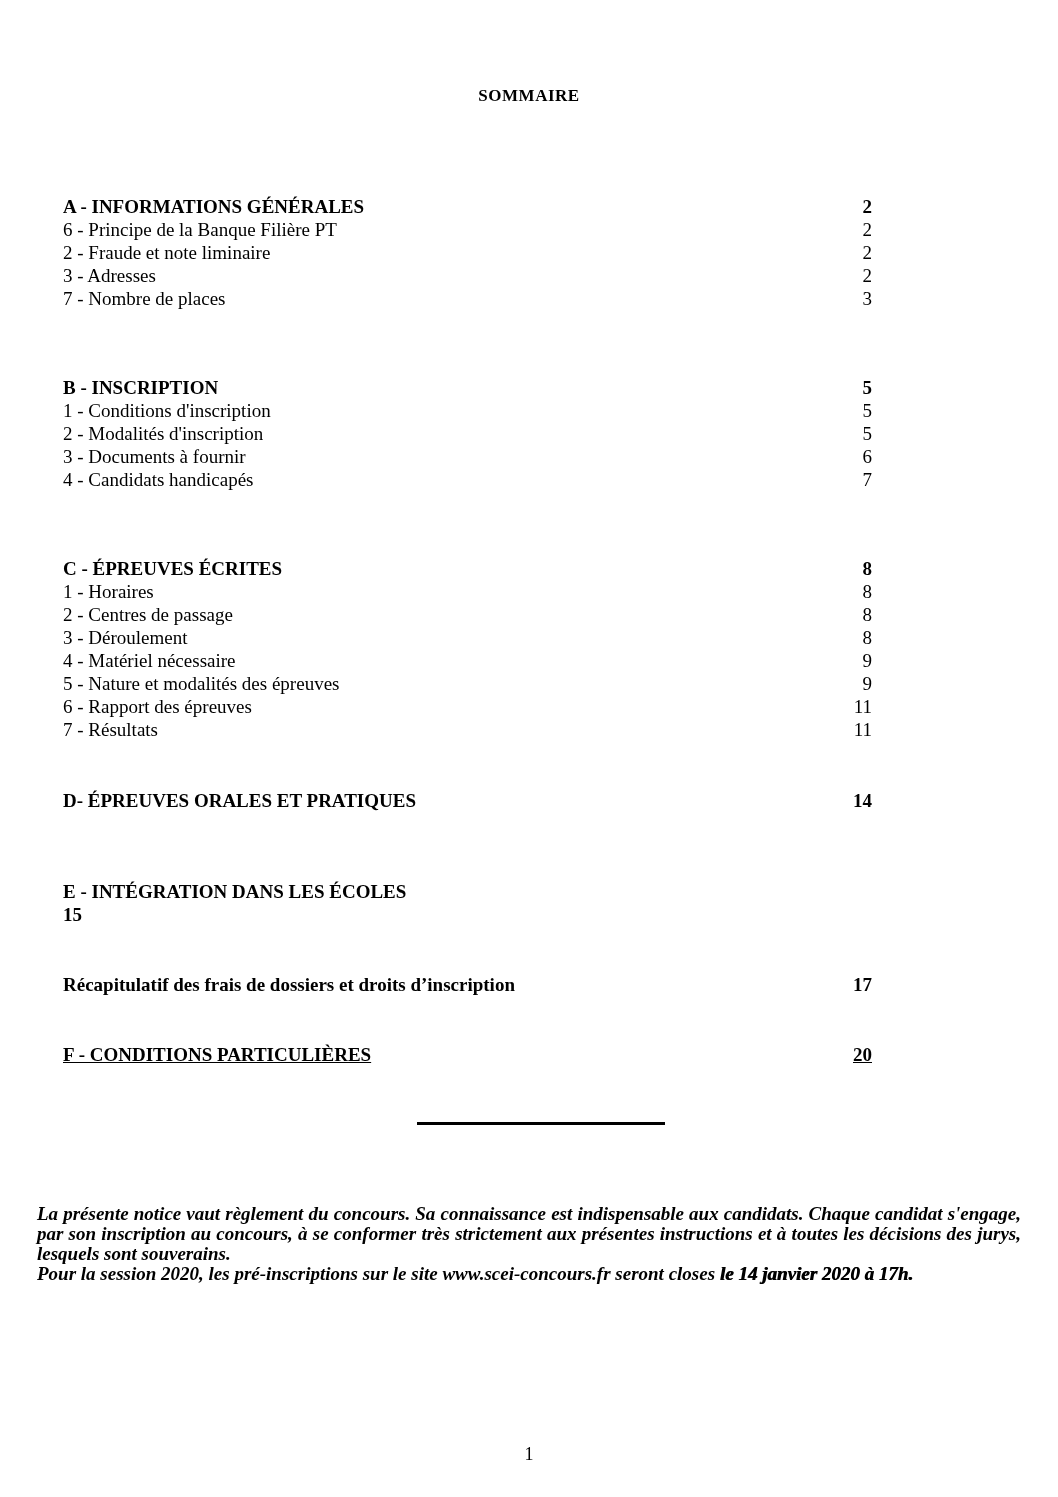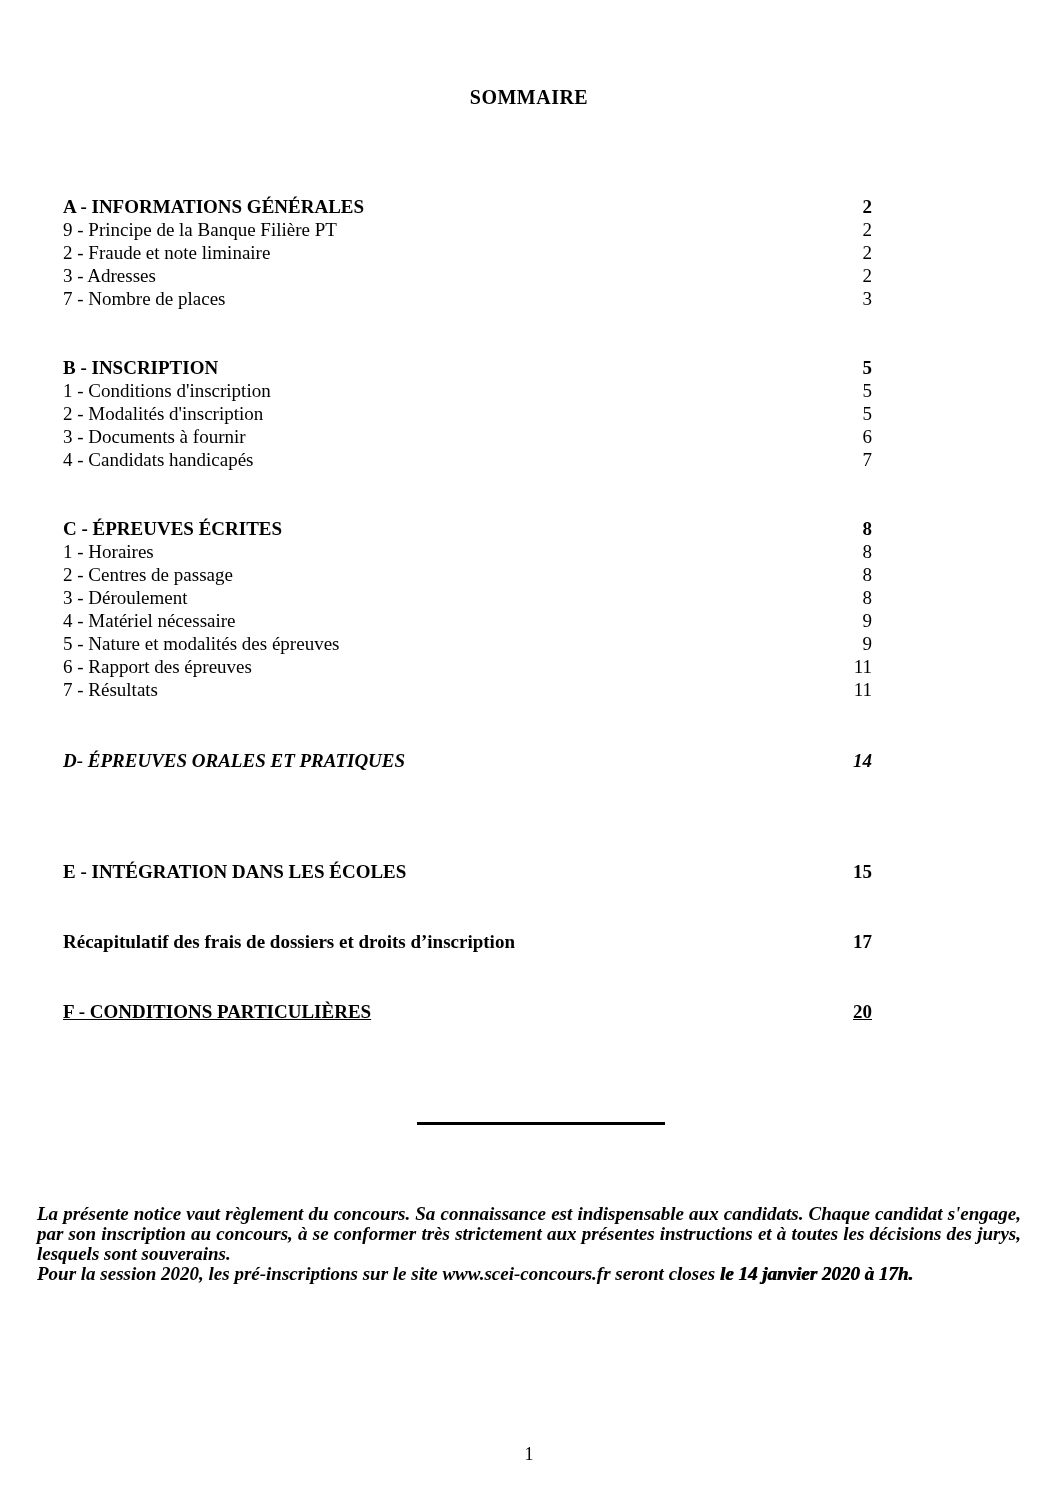--- a/index.html
+++ b/index.html
@@ -21,7 +21,7 @@
     left: 0;
     width: 100%;
     text-align: center;
-    font-size: 20px;
+    font-size: 17px;
     font-weight: bold;
     letter-spacing: 0.5px;
   }

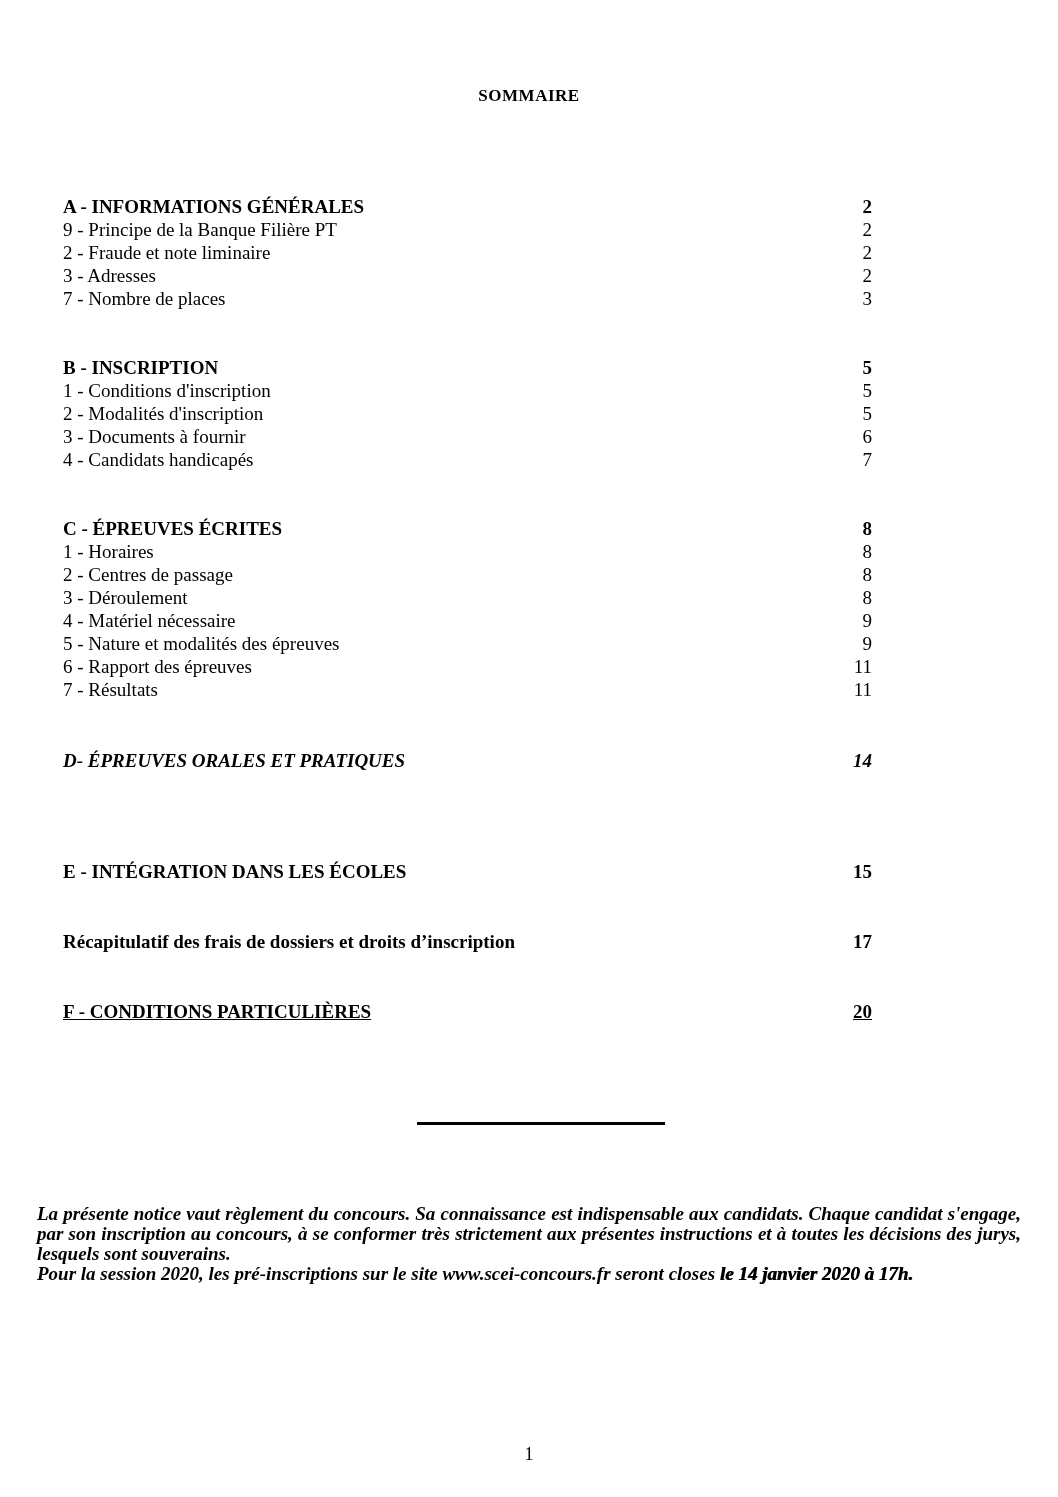--- a/index.html
+++ b/index.html
@@ -96,7 +96,7 @@
       <span class="pg">2</span>
     </div>
     <div class="toc-row">
-      <span class="lbl">9 - Principe de la Banque Filière PT</span>
+      <span class="lbl">6 - Principe de la Banque Filière PT</span>
       <span class="pg">2</span>
     </div>
     <div class="toc-row">

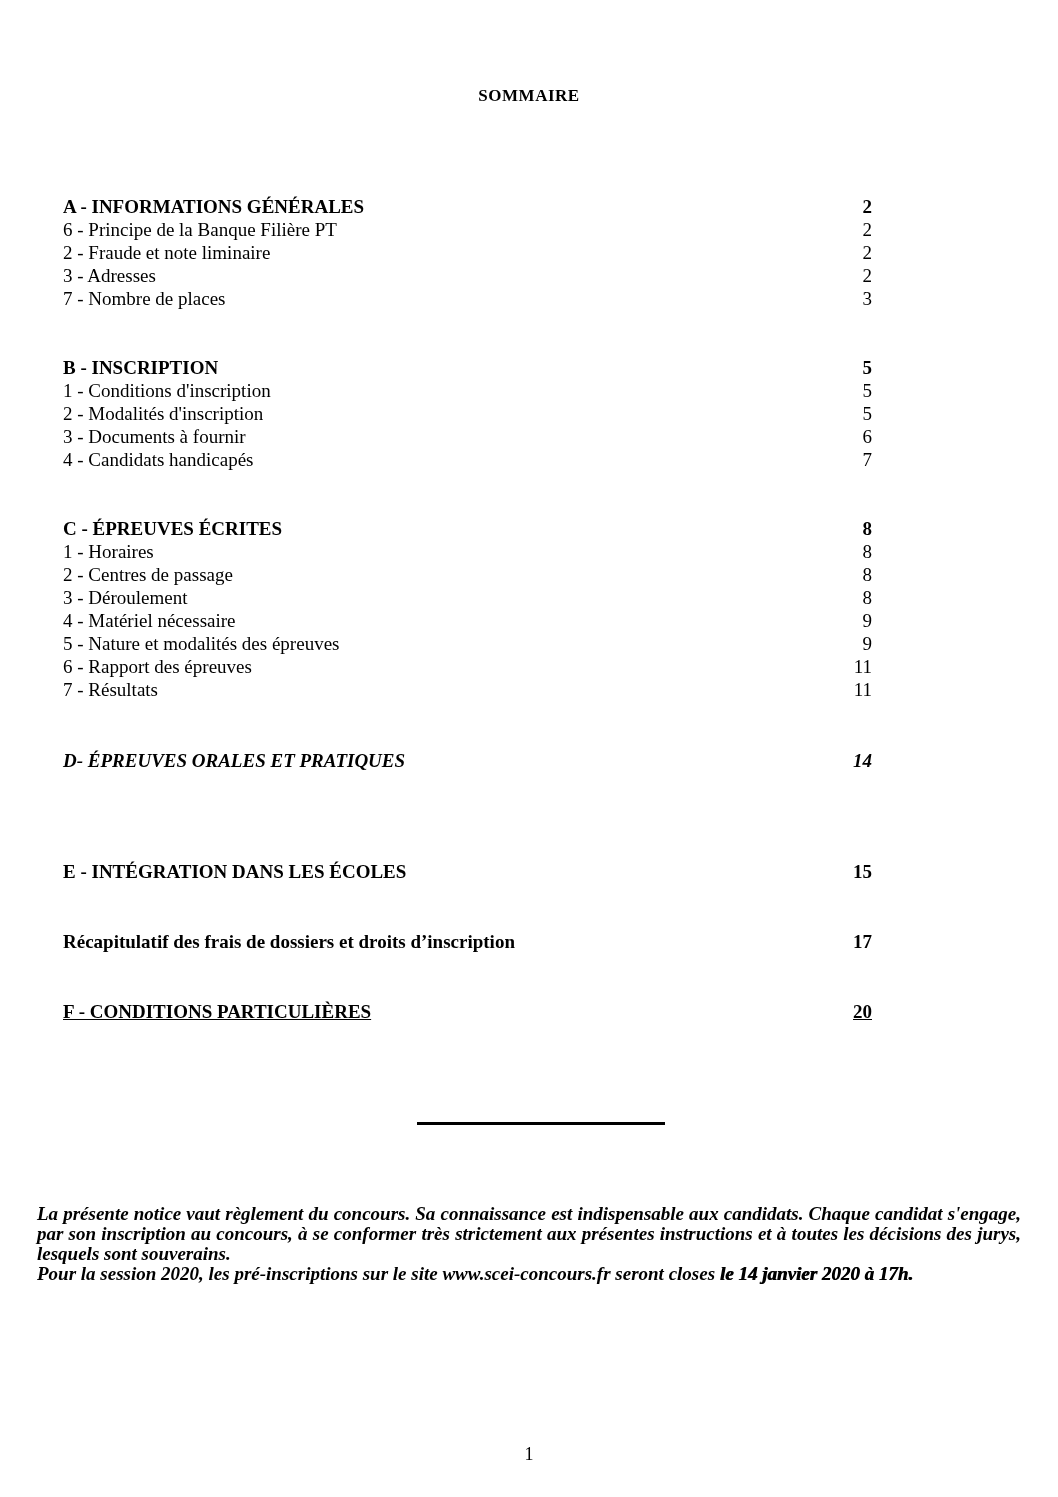--- a/index.html
+++ b/index.html
@@ -41,7 +41,7 @@
   .toc-row .lbl { white-space: pre; }
   .toc-row .pg { text-align: right; }
   .toc-head { font-weight: bold; }
-  .sec { margin-top: 46px; }
+  .sec { margin-top: 66px; }
   .sec:first-child { margin-top: 0; }
   .standalone-d { margin-top: 48px; font-style: italic; }
   .standalone-e { margin-top: 88px; }

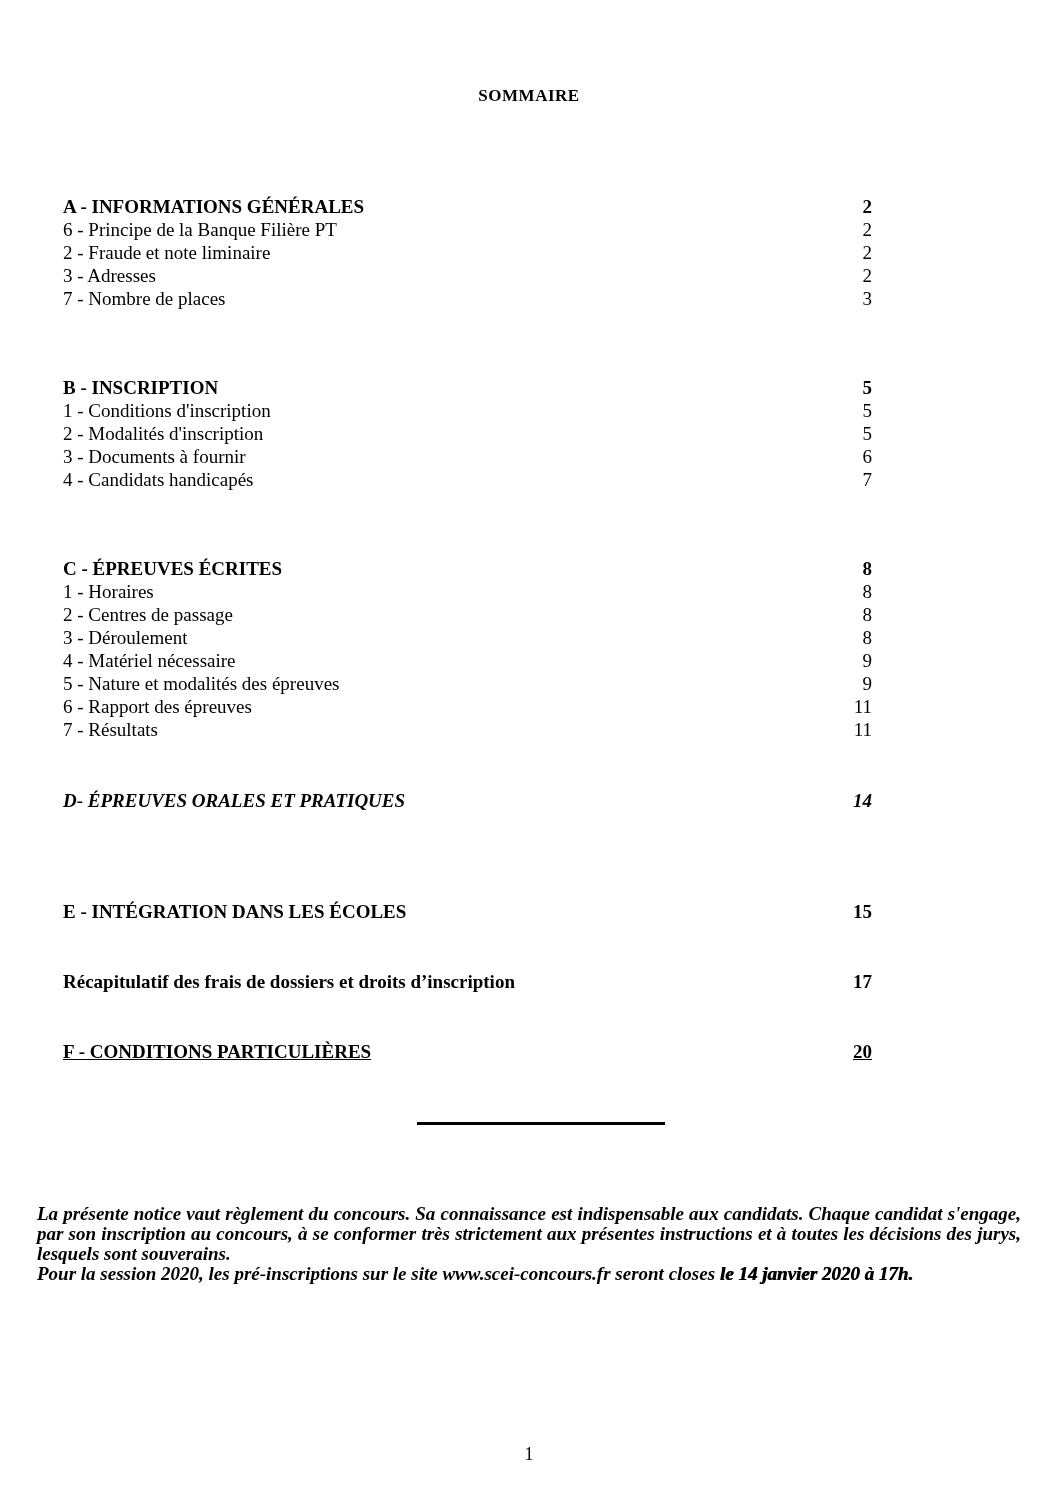--- a/index.html
+++ b/index.html
@@ -43,7 +43,7 @@
   .toc-head { font-weight: bold; }
   .sec { margin-top: 66px; }
   .sec:first-child { margin-top: 0; }
-  .standalone-d { margin-top: 48px; font-style: italic; }
+  .standalone-d { margin-top: 48px; }
   .standalone-e { margin-top: 88px; }
   .standalone-recap { margin-top: 47px; }
   .standalone-f { margin-top: 47px; text-decoration: underline; }

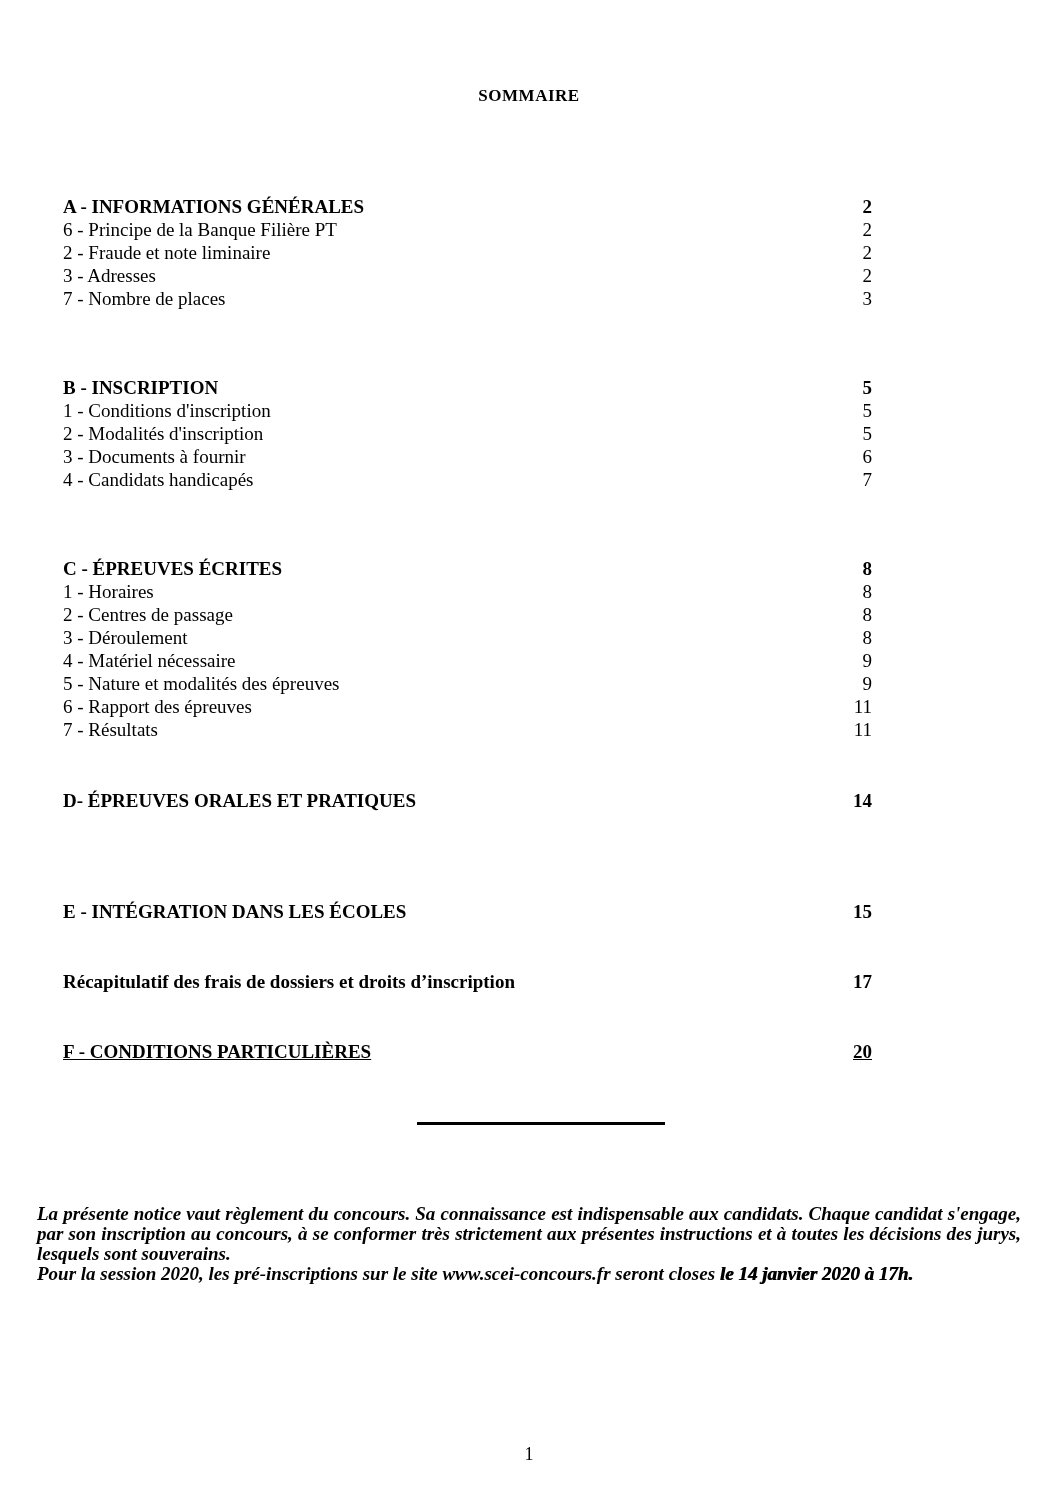--- a/index.html
+++ b/index.html
@@ -44,7 +44,7 @@
   .sec { margin-top: 66px; }
   .sec:first-child { margin-top: 0; }
   .standalone-d { margin-top: 48px; }
-  .standalone-e { margin-top: 88px; }
+  .standalone-e { margin-top: 68px; flex-direction: column; }
   .standalone-recap { margin-top: 47px; }
   .standalone-f { margin-top: 47px; text-decoration: underline; }
   .separator {

